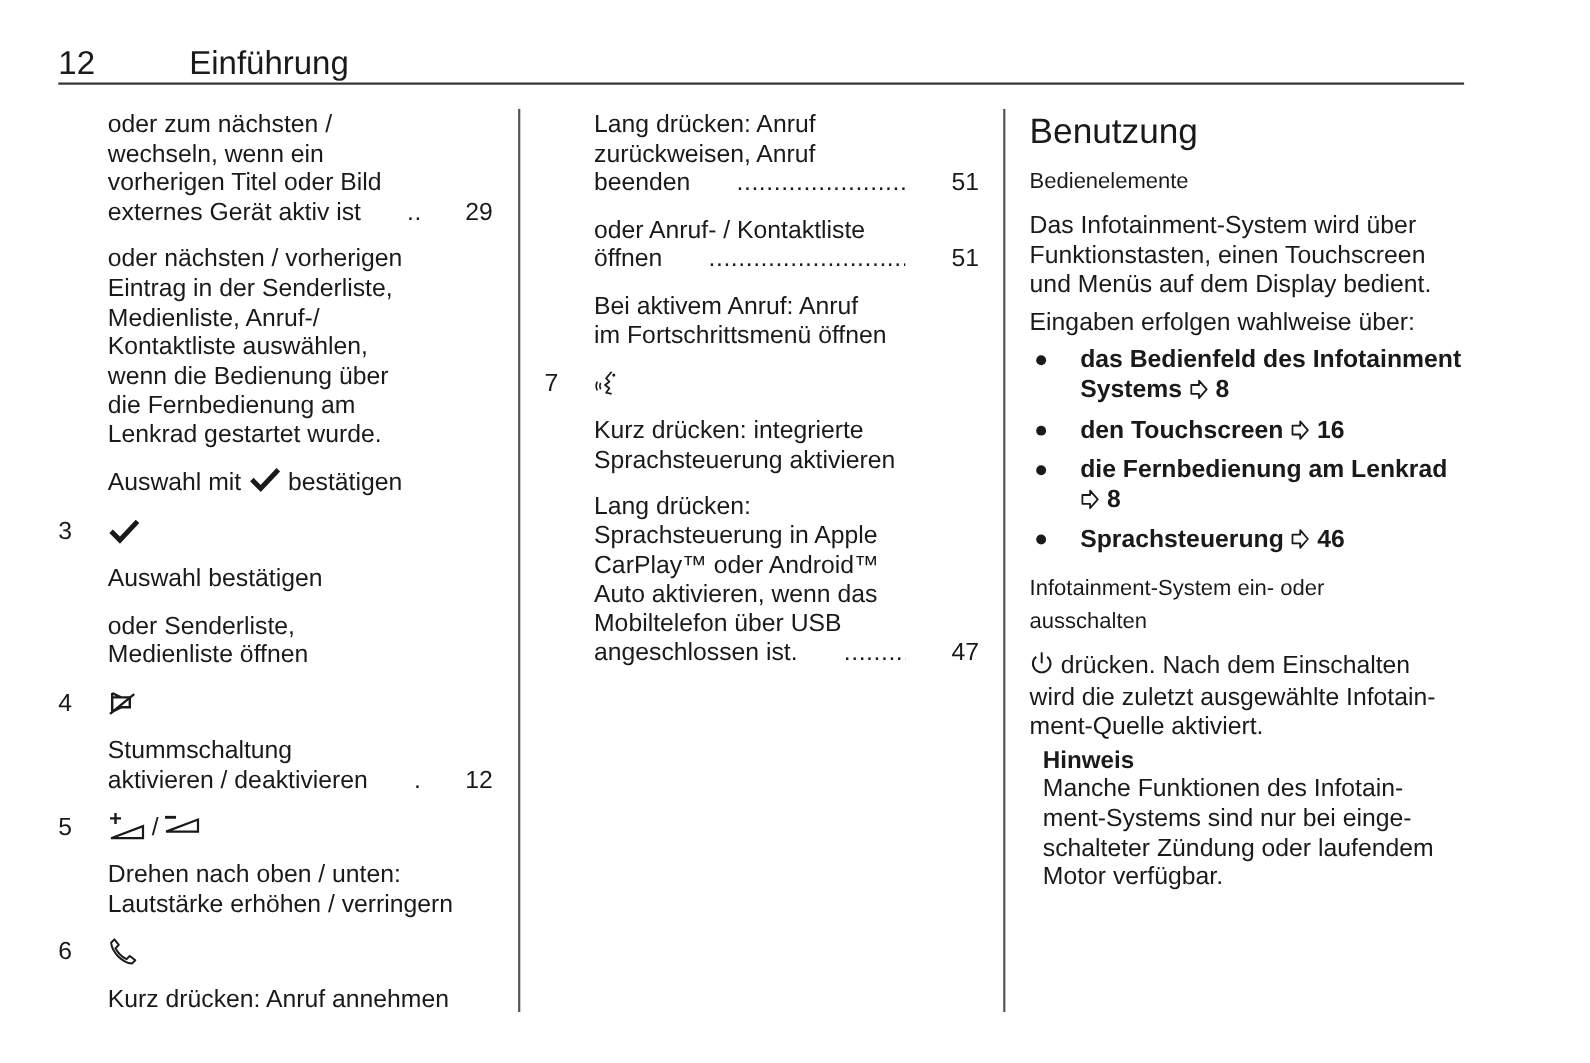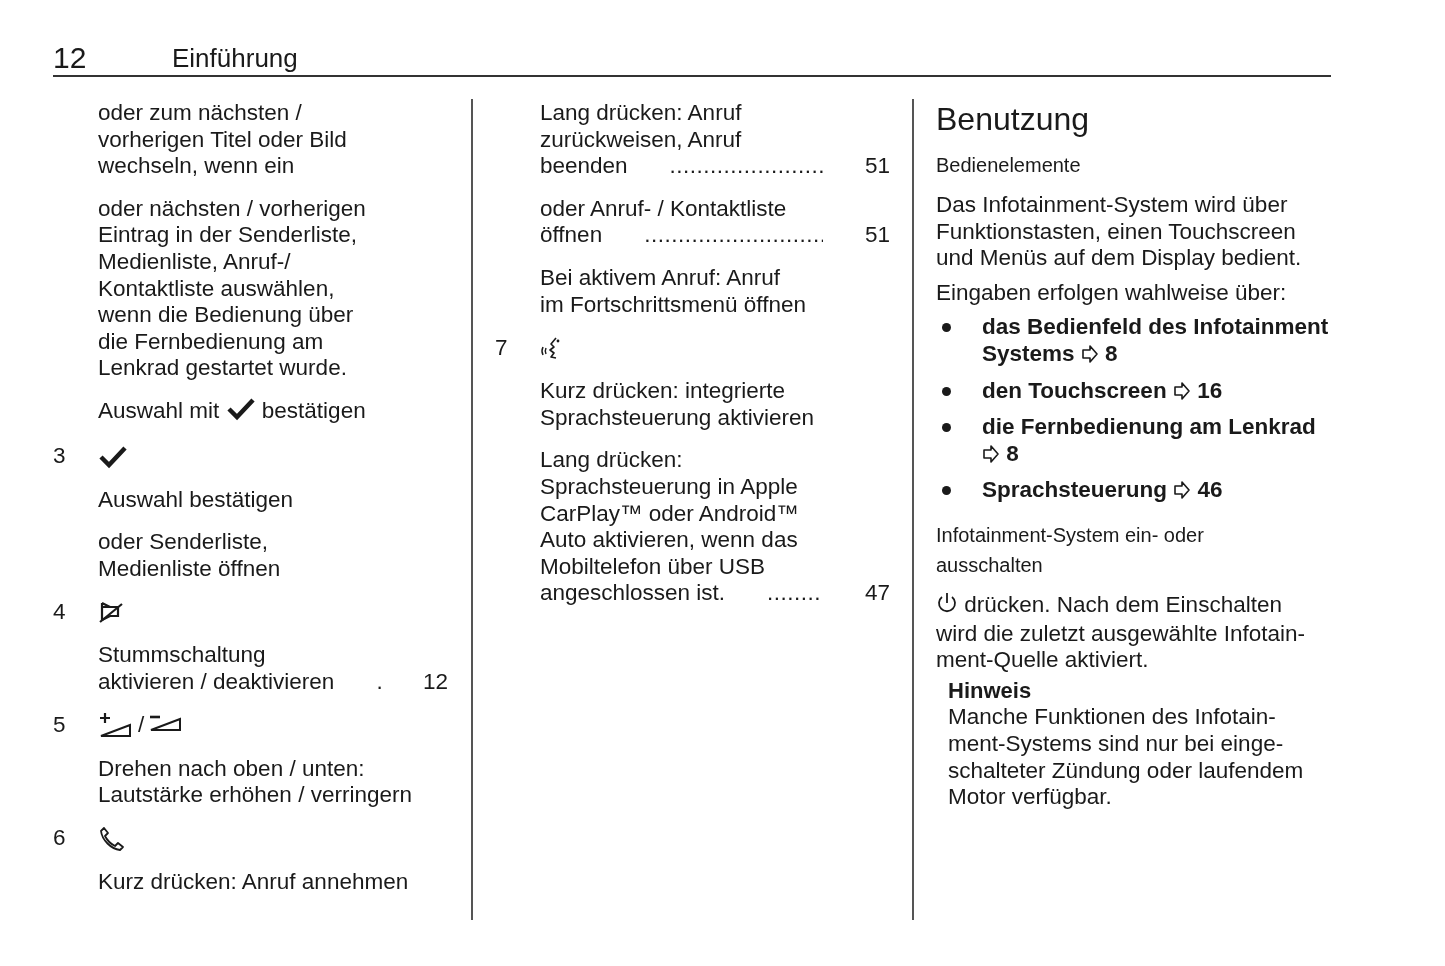--- a/index.html
+++ b/index.html
@@ -8,7 +8,7 @@
     font-family: "Liberation Sans", sans-serif; color: #1a1a1a;
   }
   .hdr-num { position: absolute; left: 53px; top: 40px; font-size: 30px; line-height: 36px; }
-  .hdr-title { position: absolute; left: 172px; top: 40px; font-size: 26px; line-height: 36px; }
+  .hdr-title { position: absolute; left: 172px; top: 40px; font-size: 30px; line-height: 36px; }
   .hdr-rule { position: absolute; left: 53px; top: 75px; width: 1278px; height: 1.5px; background: #333; }
   .vdiv { position: absolute; top: 99px; width: 1.5px; height: 821px; background: #555; }
   .vdiv.a { left: 471px; }

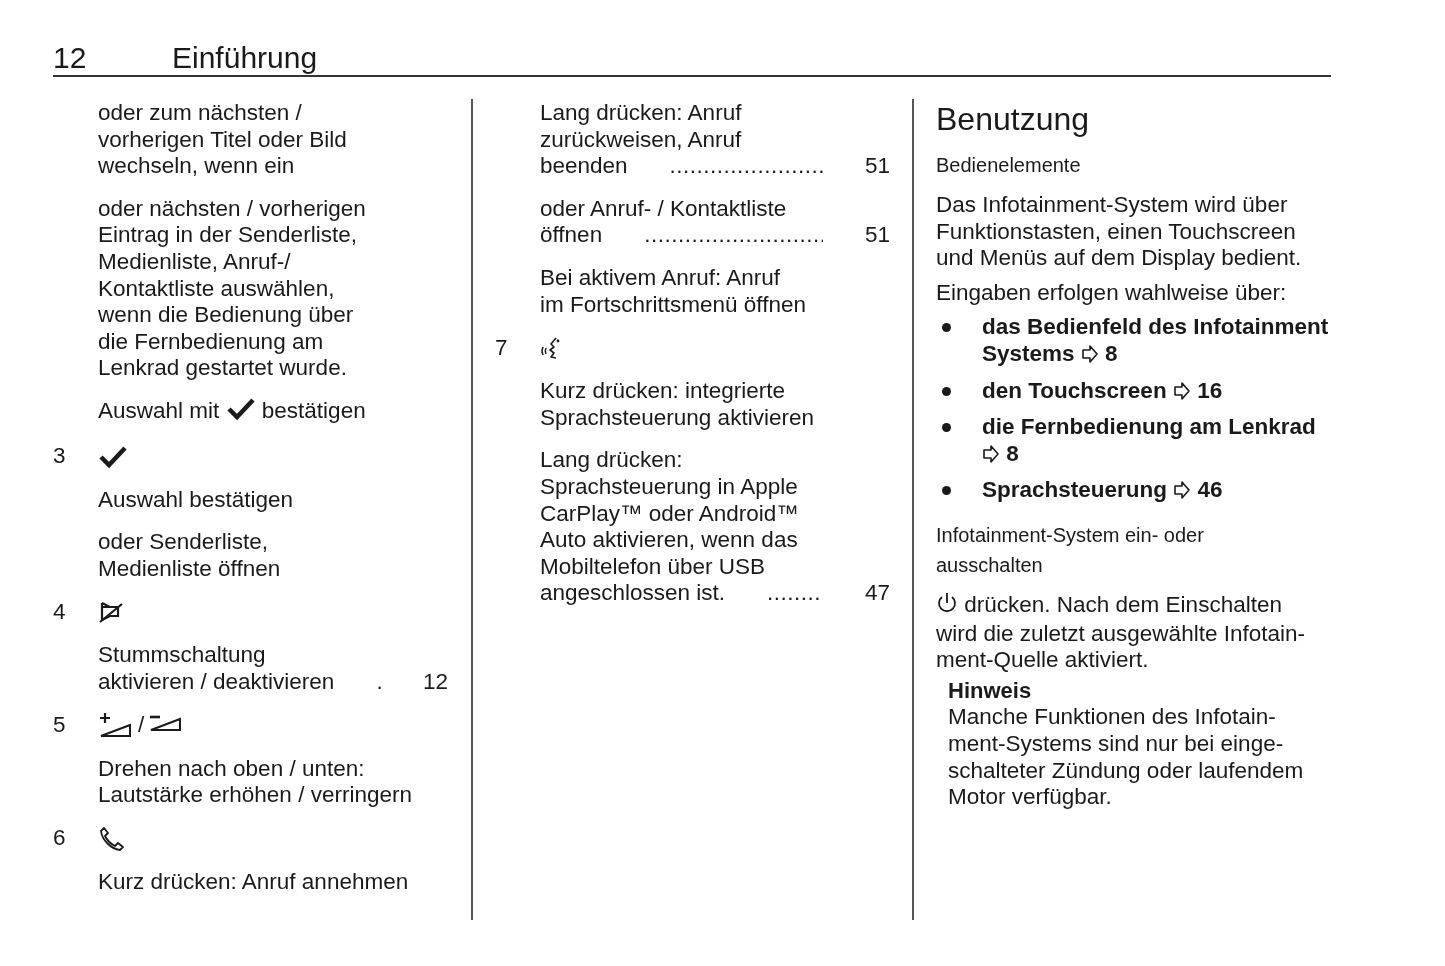--- a/index.html
+++ b/index.html
@@ -56,8 +56,8 @@
 <div class="col col1">
   <div class="p">
     <div>oder zum nächsten /</div>
+    <div>wechseln, wenn ein</div>
     <div>vorherigen Titel oder Bild</div>
-    <div>wechseln, wenn ein</div>
   </div>
   <div class="p">
     <div>oder nächsten / vorherigen</div>

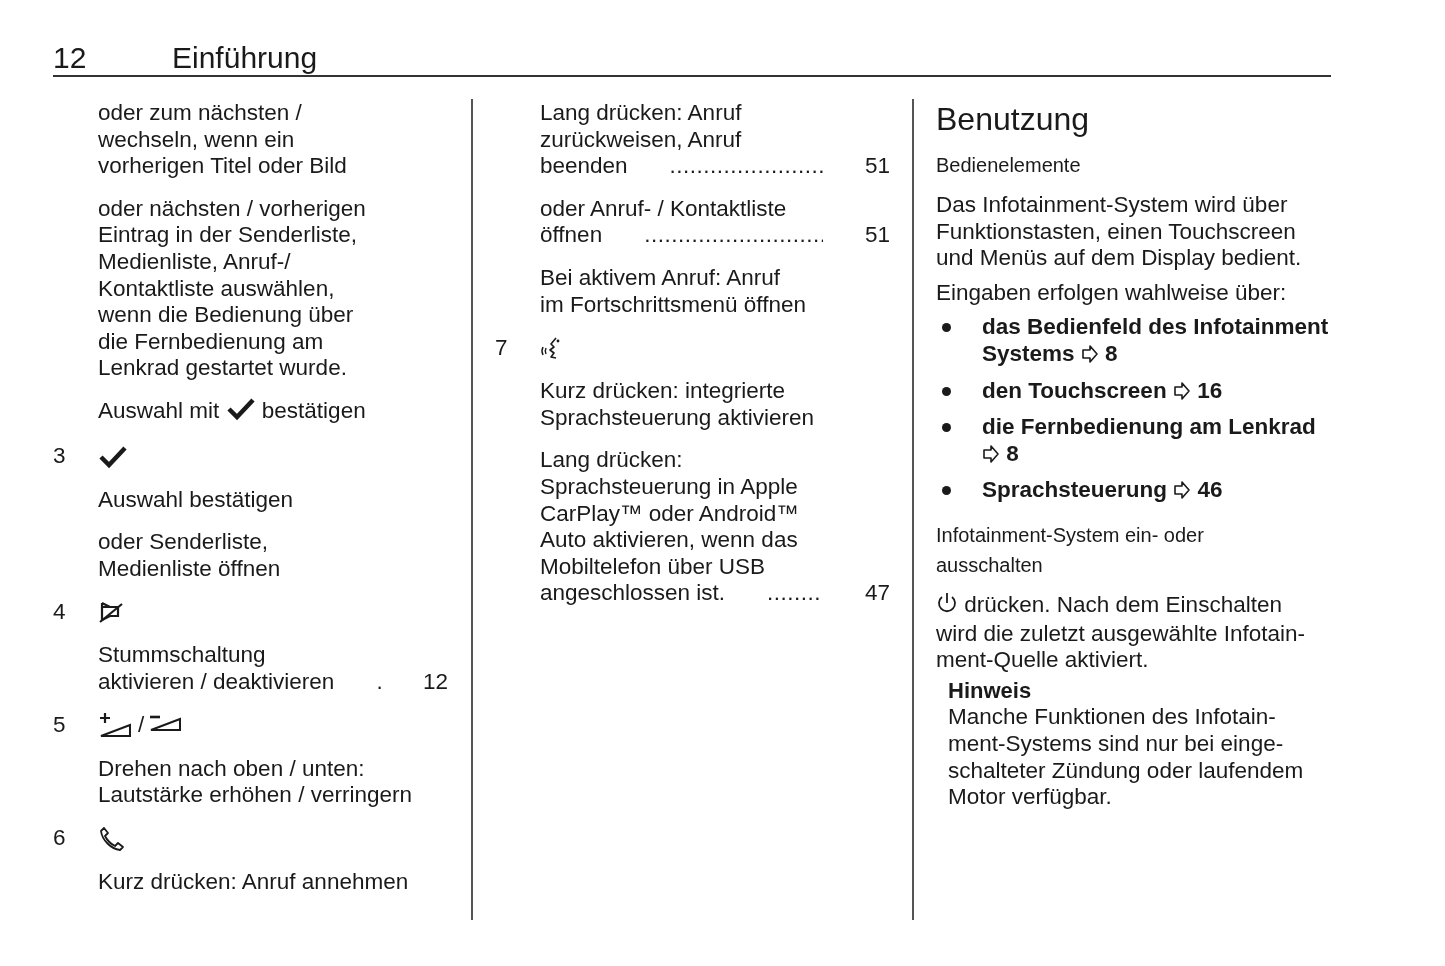--- a/index.html
+++ b/index.html
@@ -58,6 +58,11 @@
     <div>oder zum nächsten /</div>
     <div>wechseln, wenn ein</div>
     <div>vorherigen Titel oder Bild</div>
+    <div class="leader">
+      <span class="lt">externes Gerät aktiv ist</span>
+      <span class="dots"></span>
+      <span class="pg">29</span>
+    </div>
   </div>
   <div class="p">
     <div>oder nächsten / vorherigen</div>

